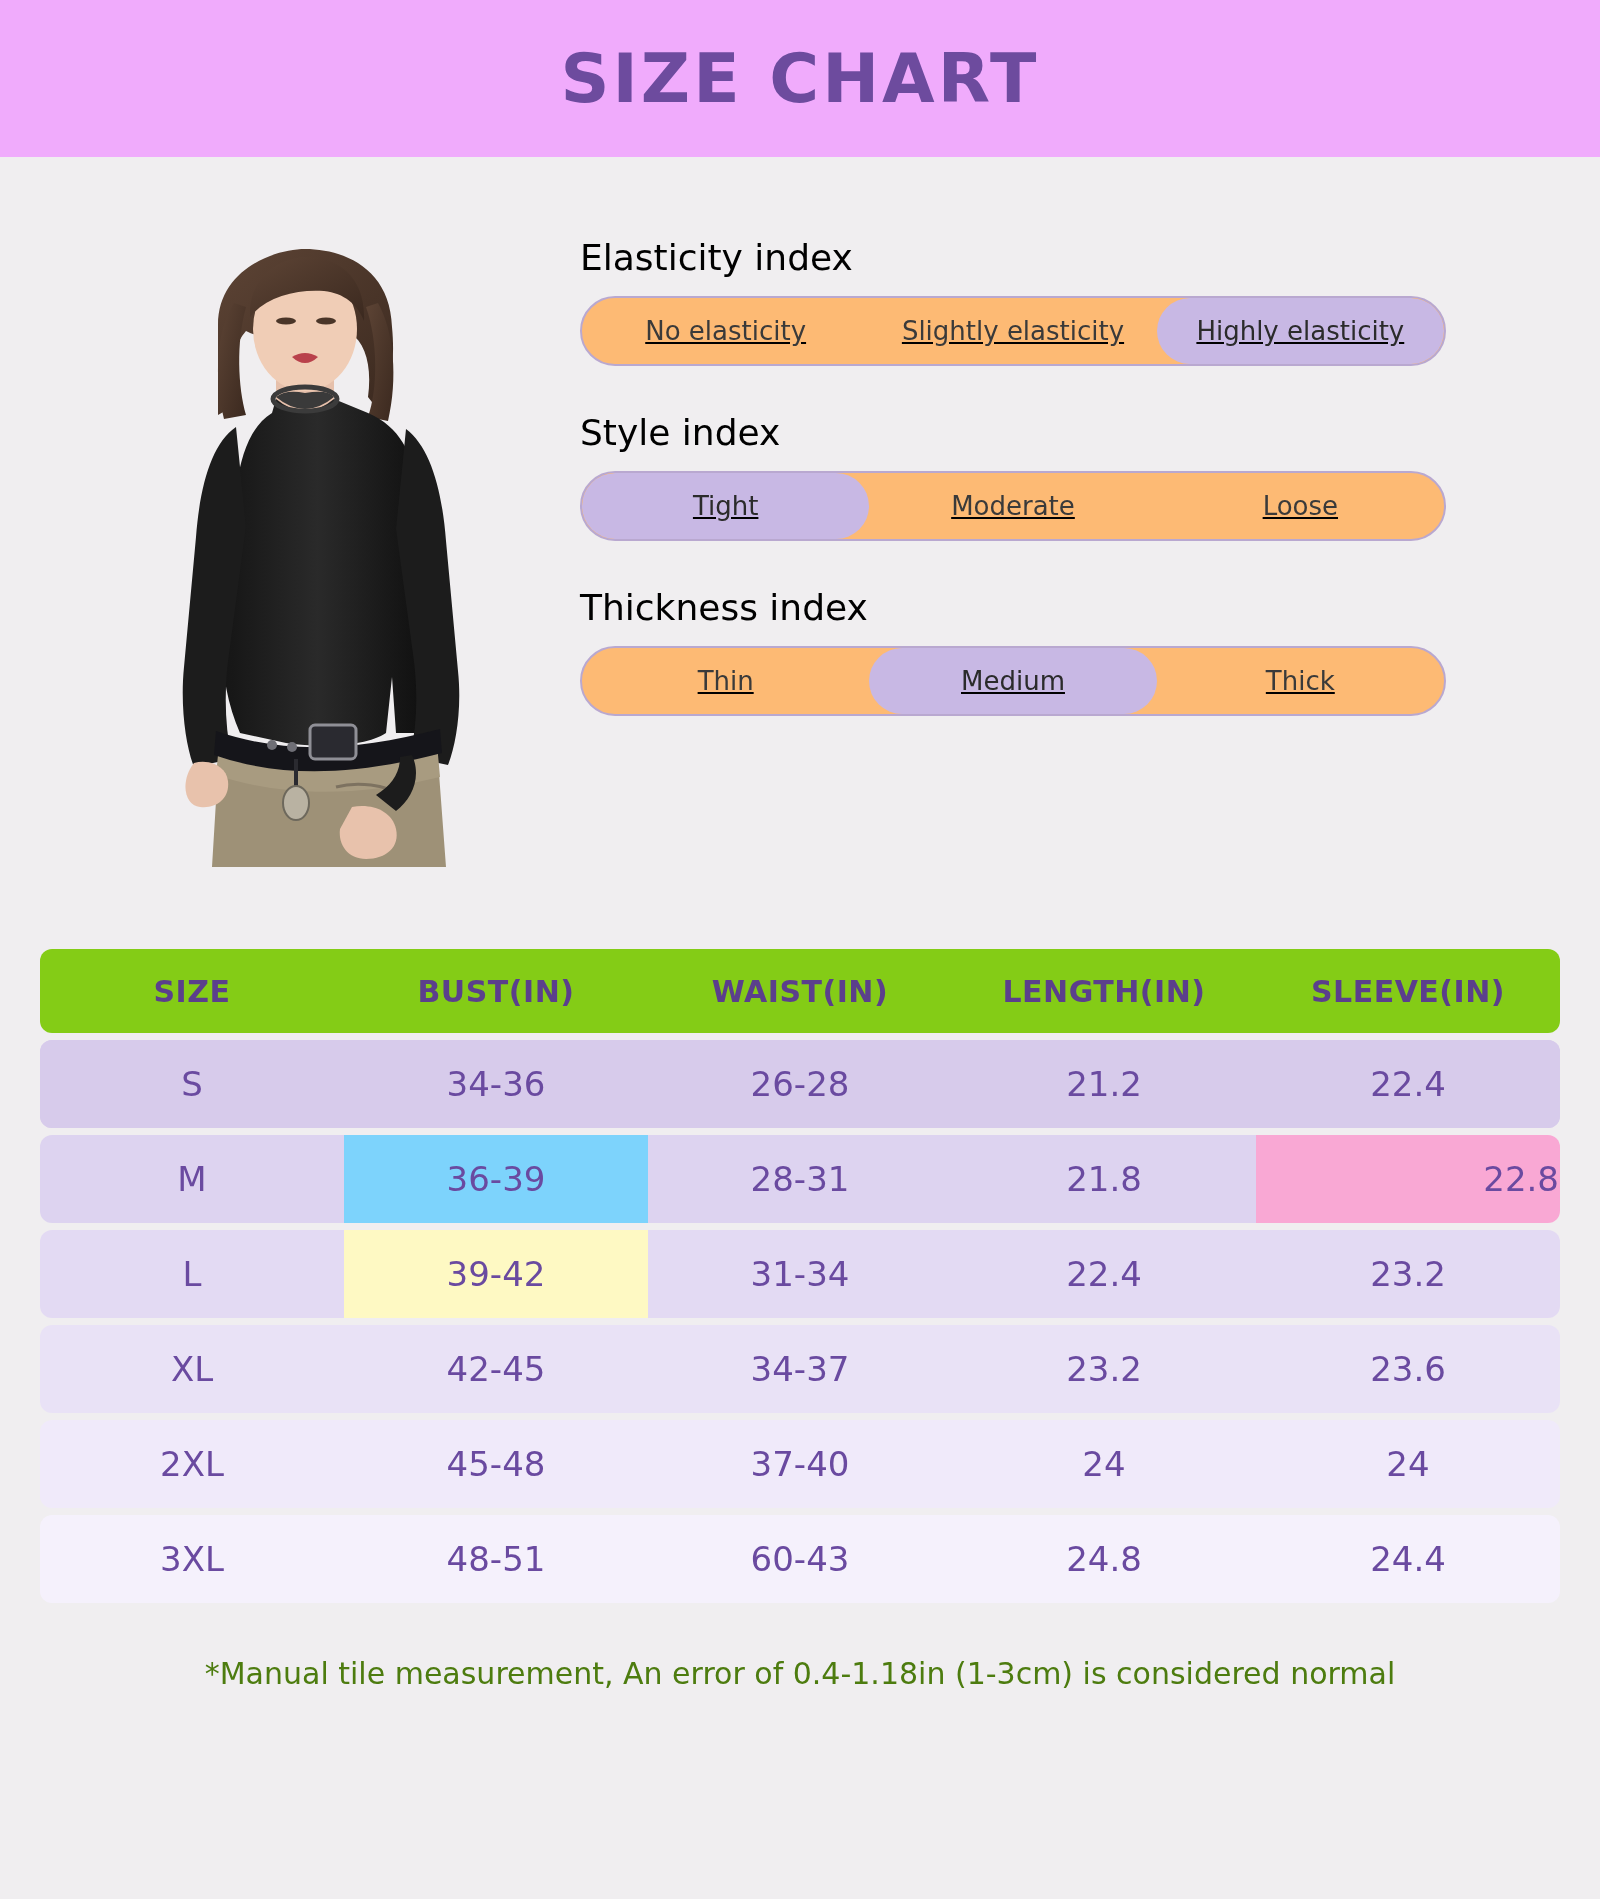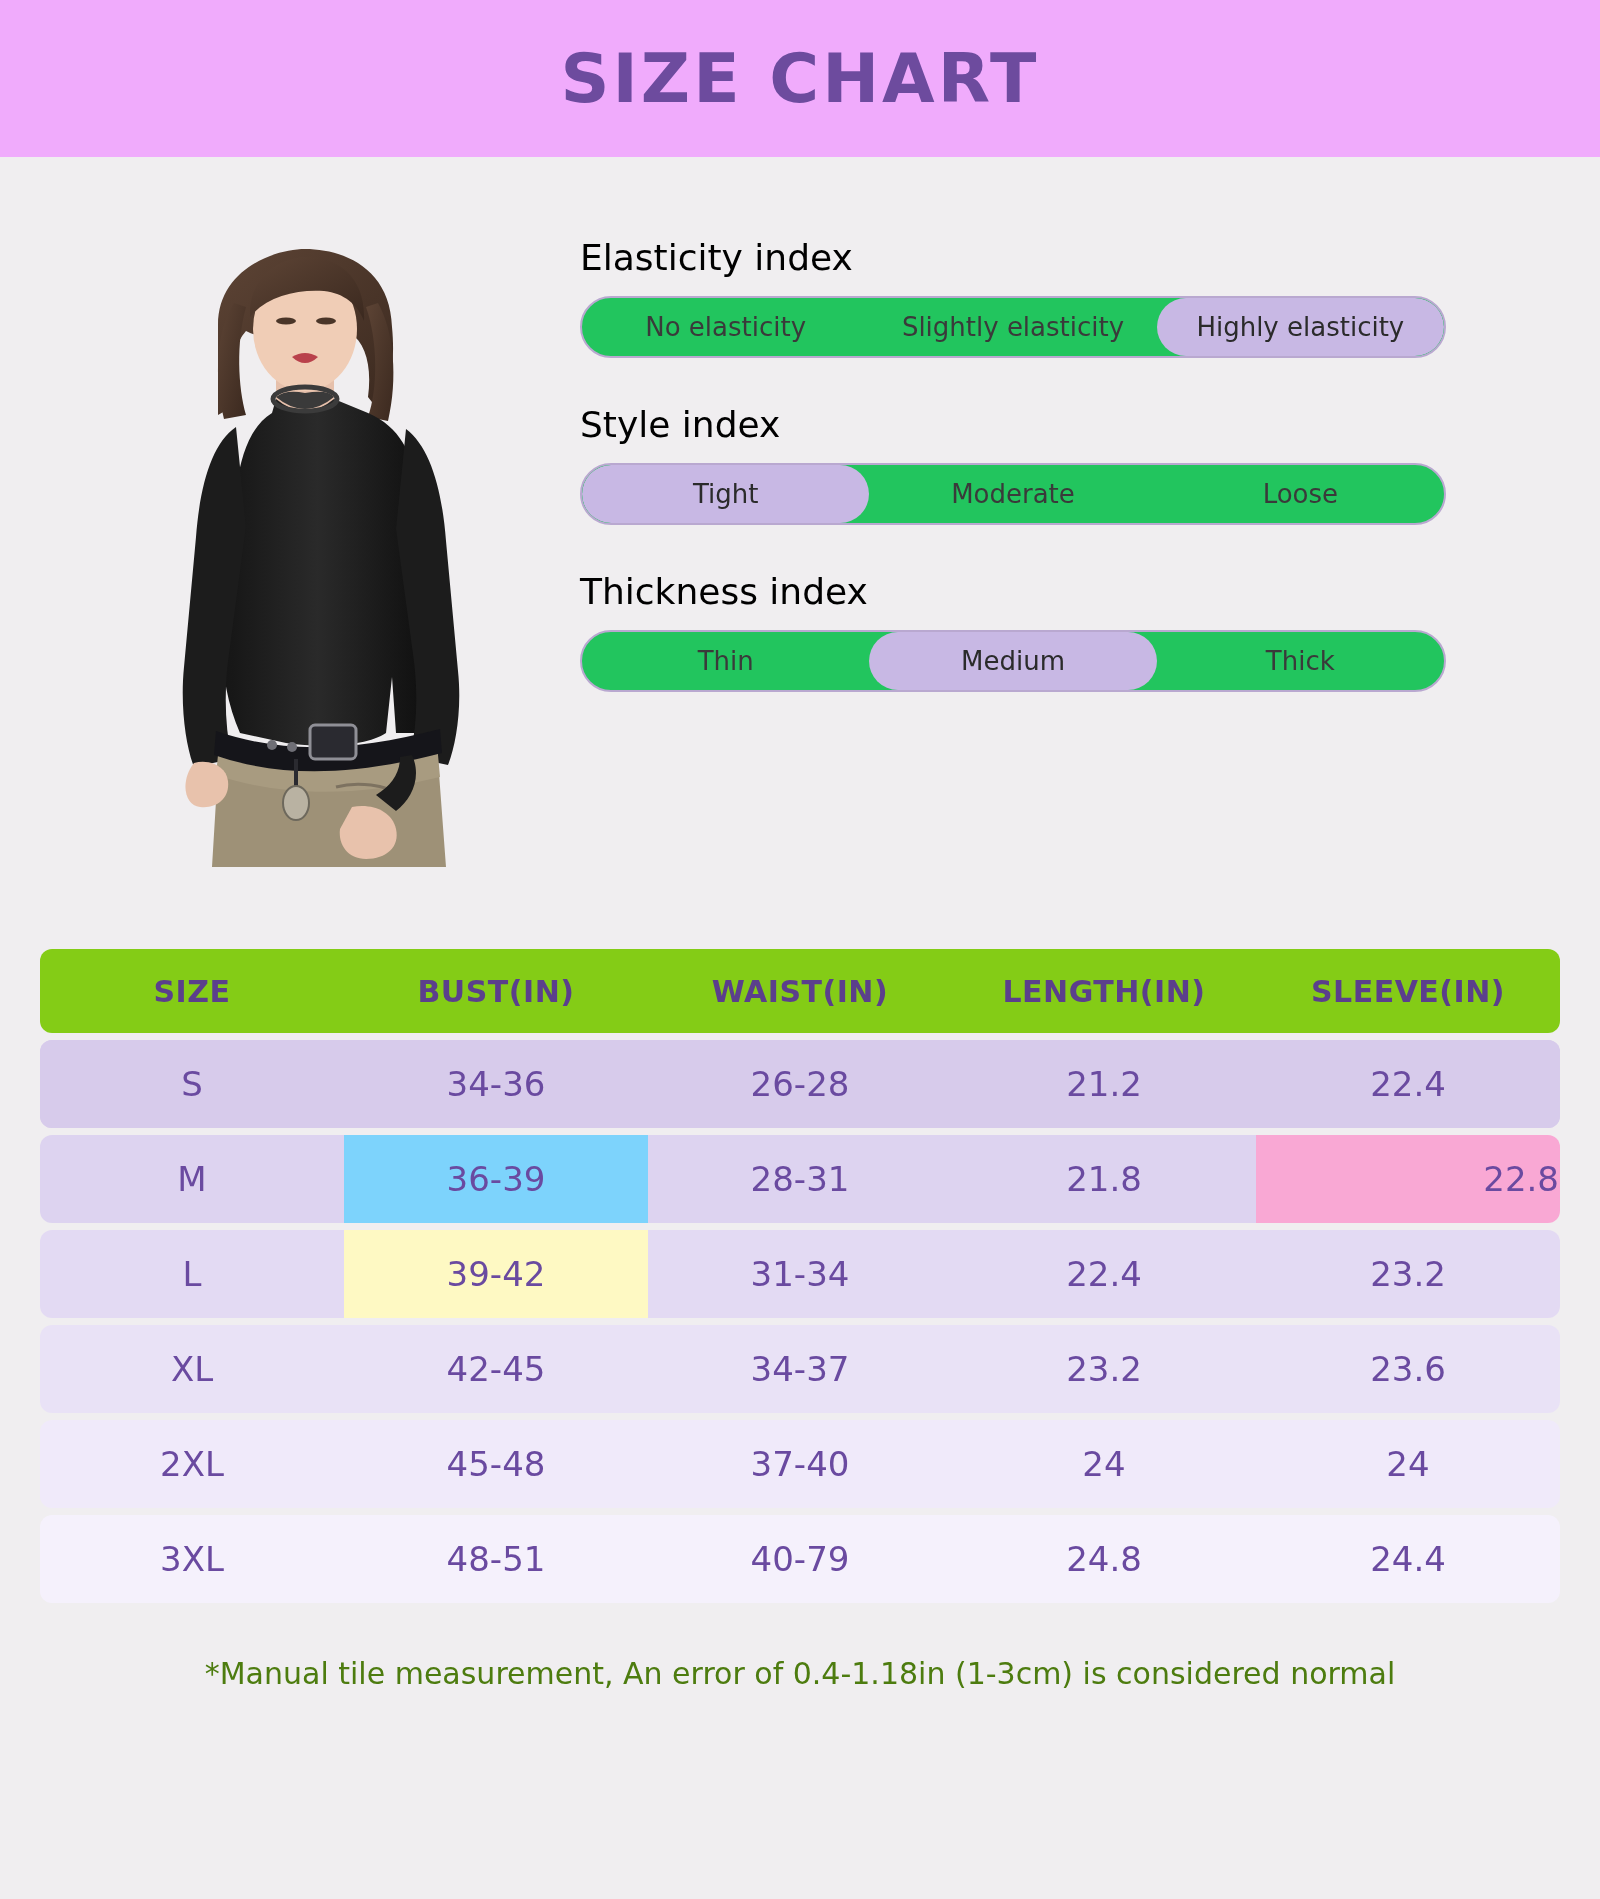--- a/index.html
+++ b/index.html
@@ -71,10 +71,11 @@
     display: flex;
     border: 2px solid #b9a8d0;
     border-radius: 40px;
-    height: 62px;
+    height: 70px;
     overflow: hidden;
-    background: #22c55e;
+    background: #fdba74;
     width: 866px;
+    text-decoration: underline;
   }
   .pill {
     flex: 1;

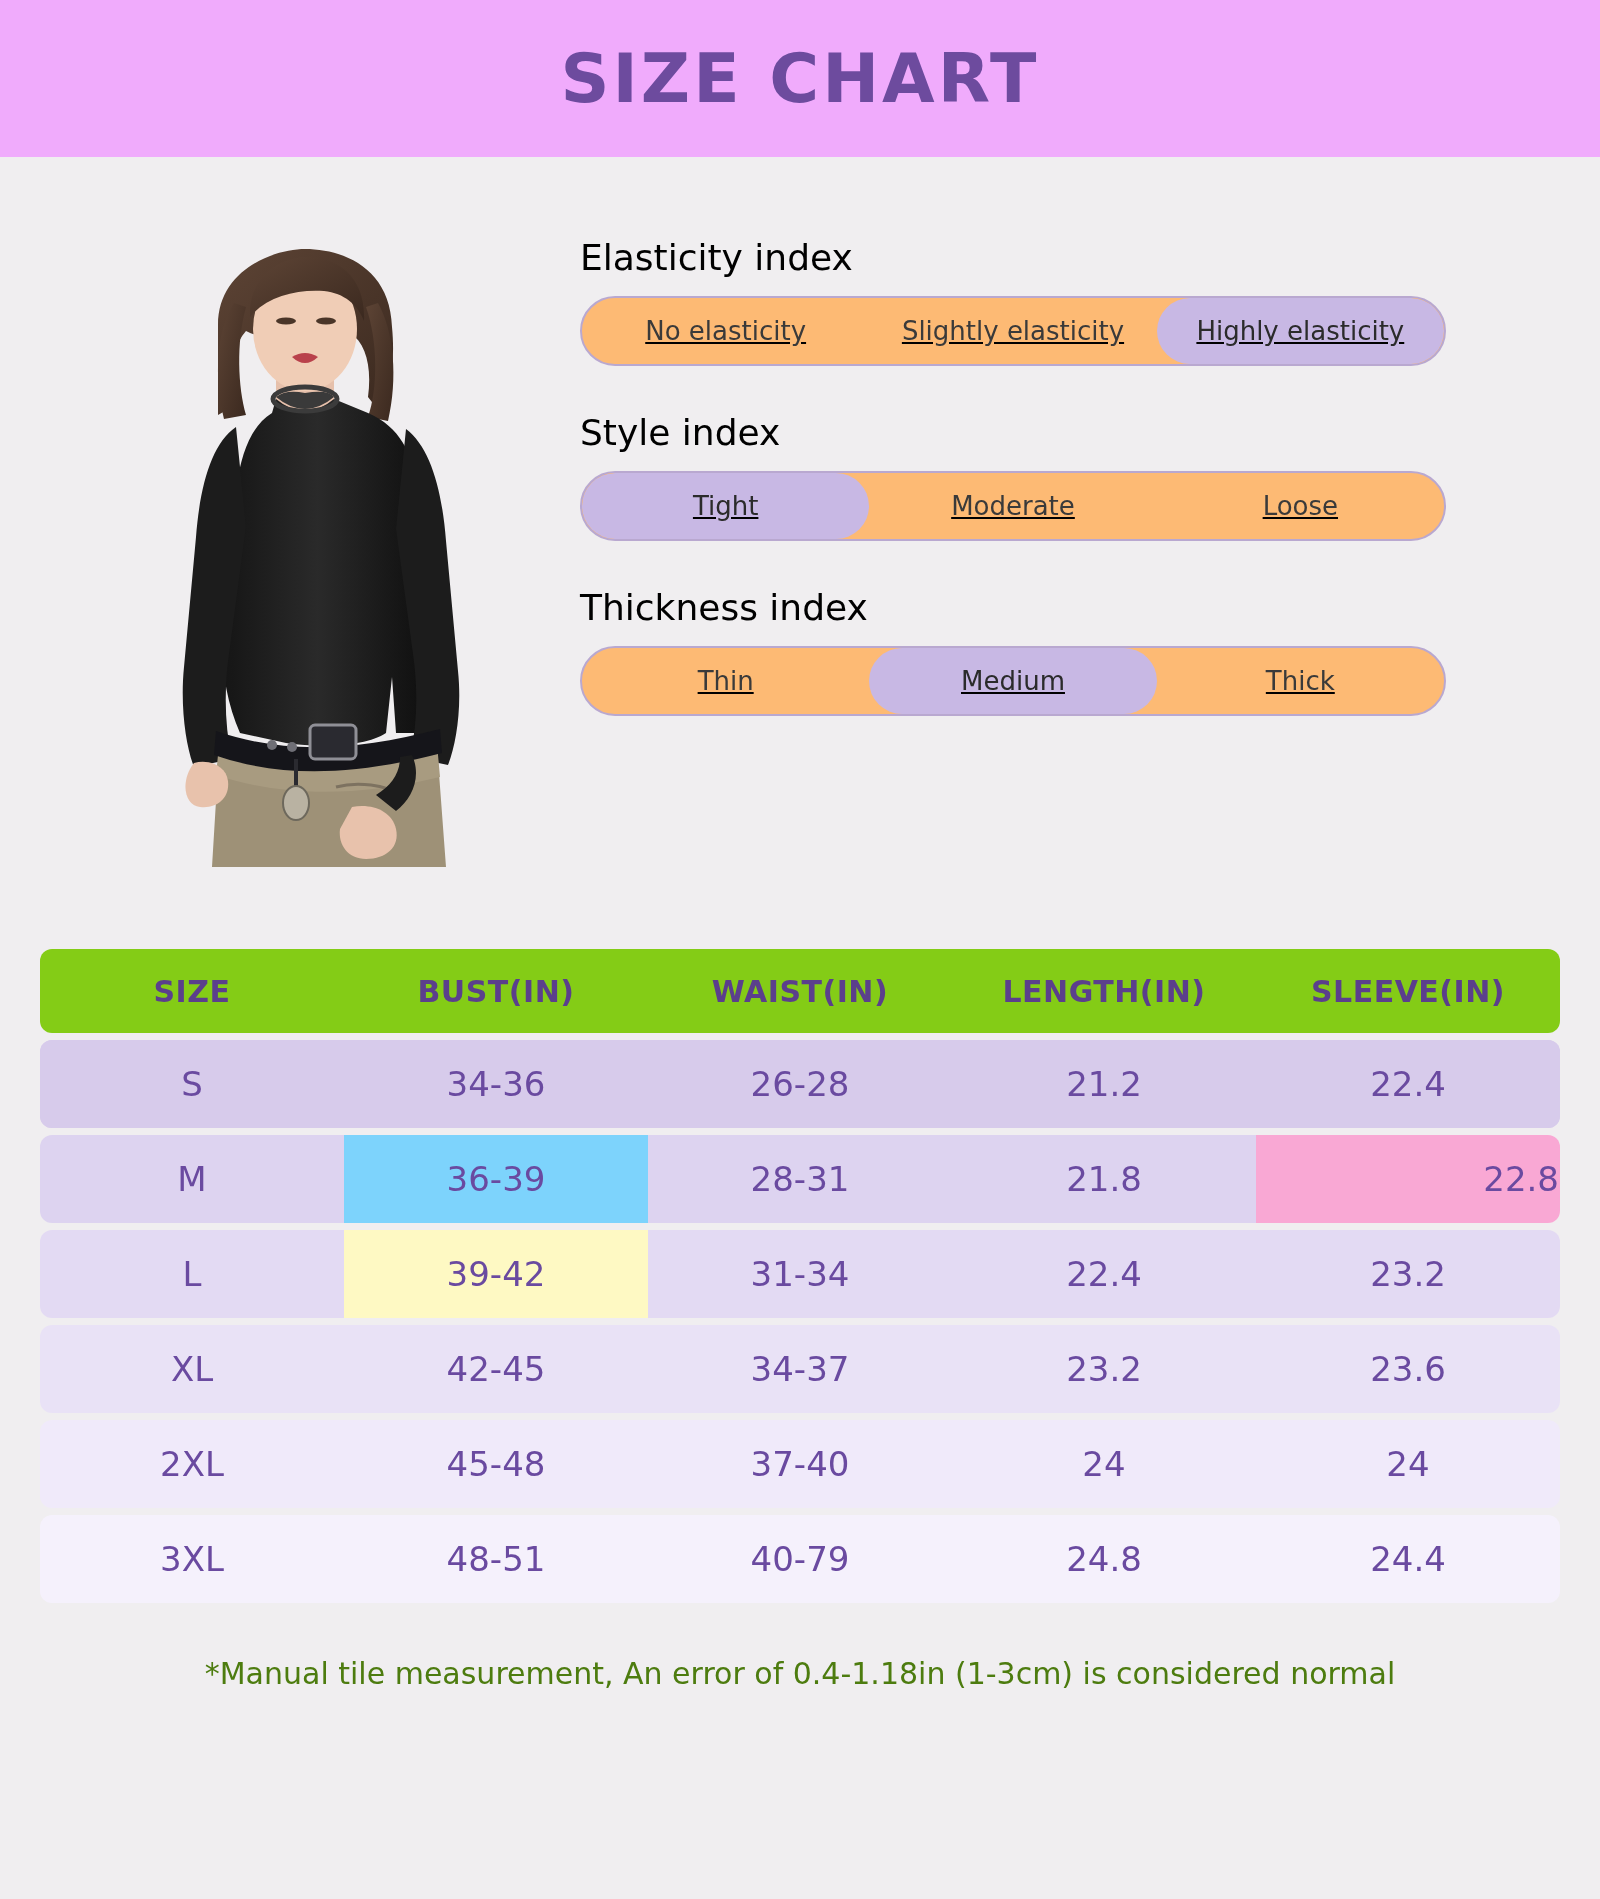--- a/index.html
+++ b/index.html
@@ -290,7 +290,7 @@
         <tr>
           <td style="background:#f5f1fc;">3XL</td>
           <td style="background:#f5f1fc;">48-51</td>
-          <td style="background:#f5f1fc;">40-79</td>
+          <td style="background:#f5f1fc;">60-43</td>
           <td style="background:#f5f1fc;">24.8</td>
           <td style="background:#f5f1fc;">24.4</td>
         </tr>

